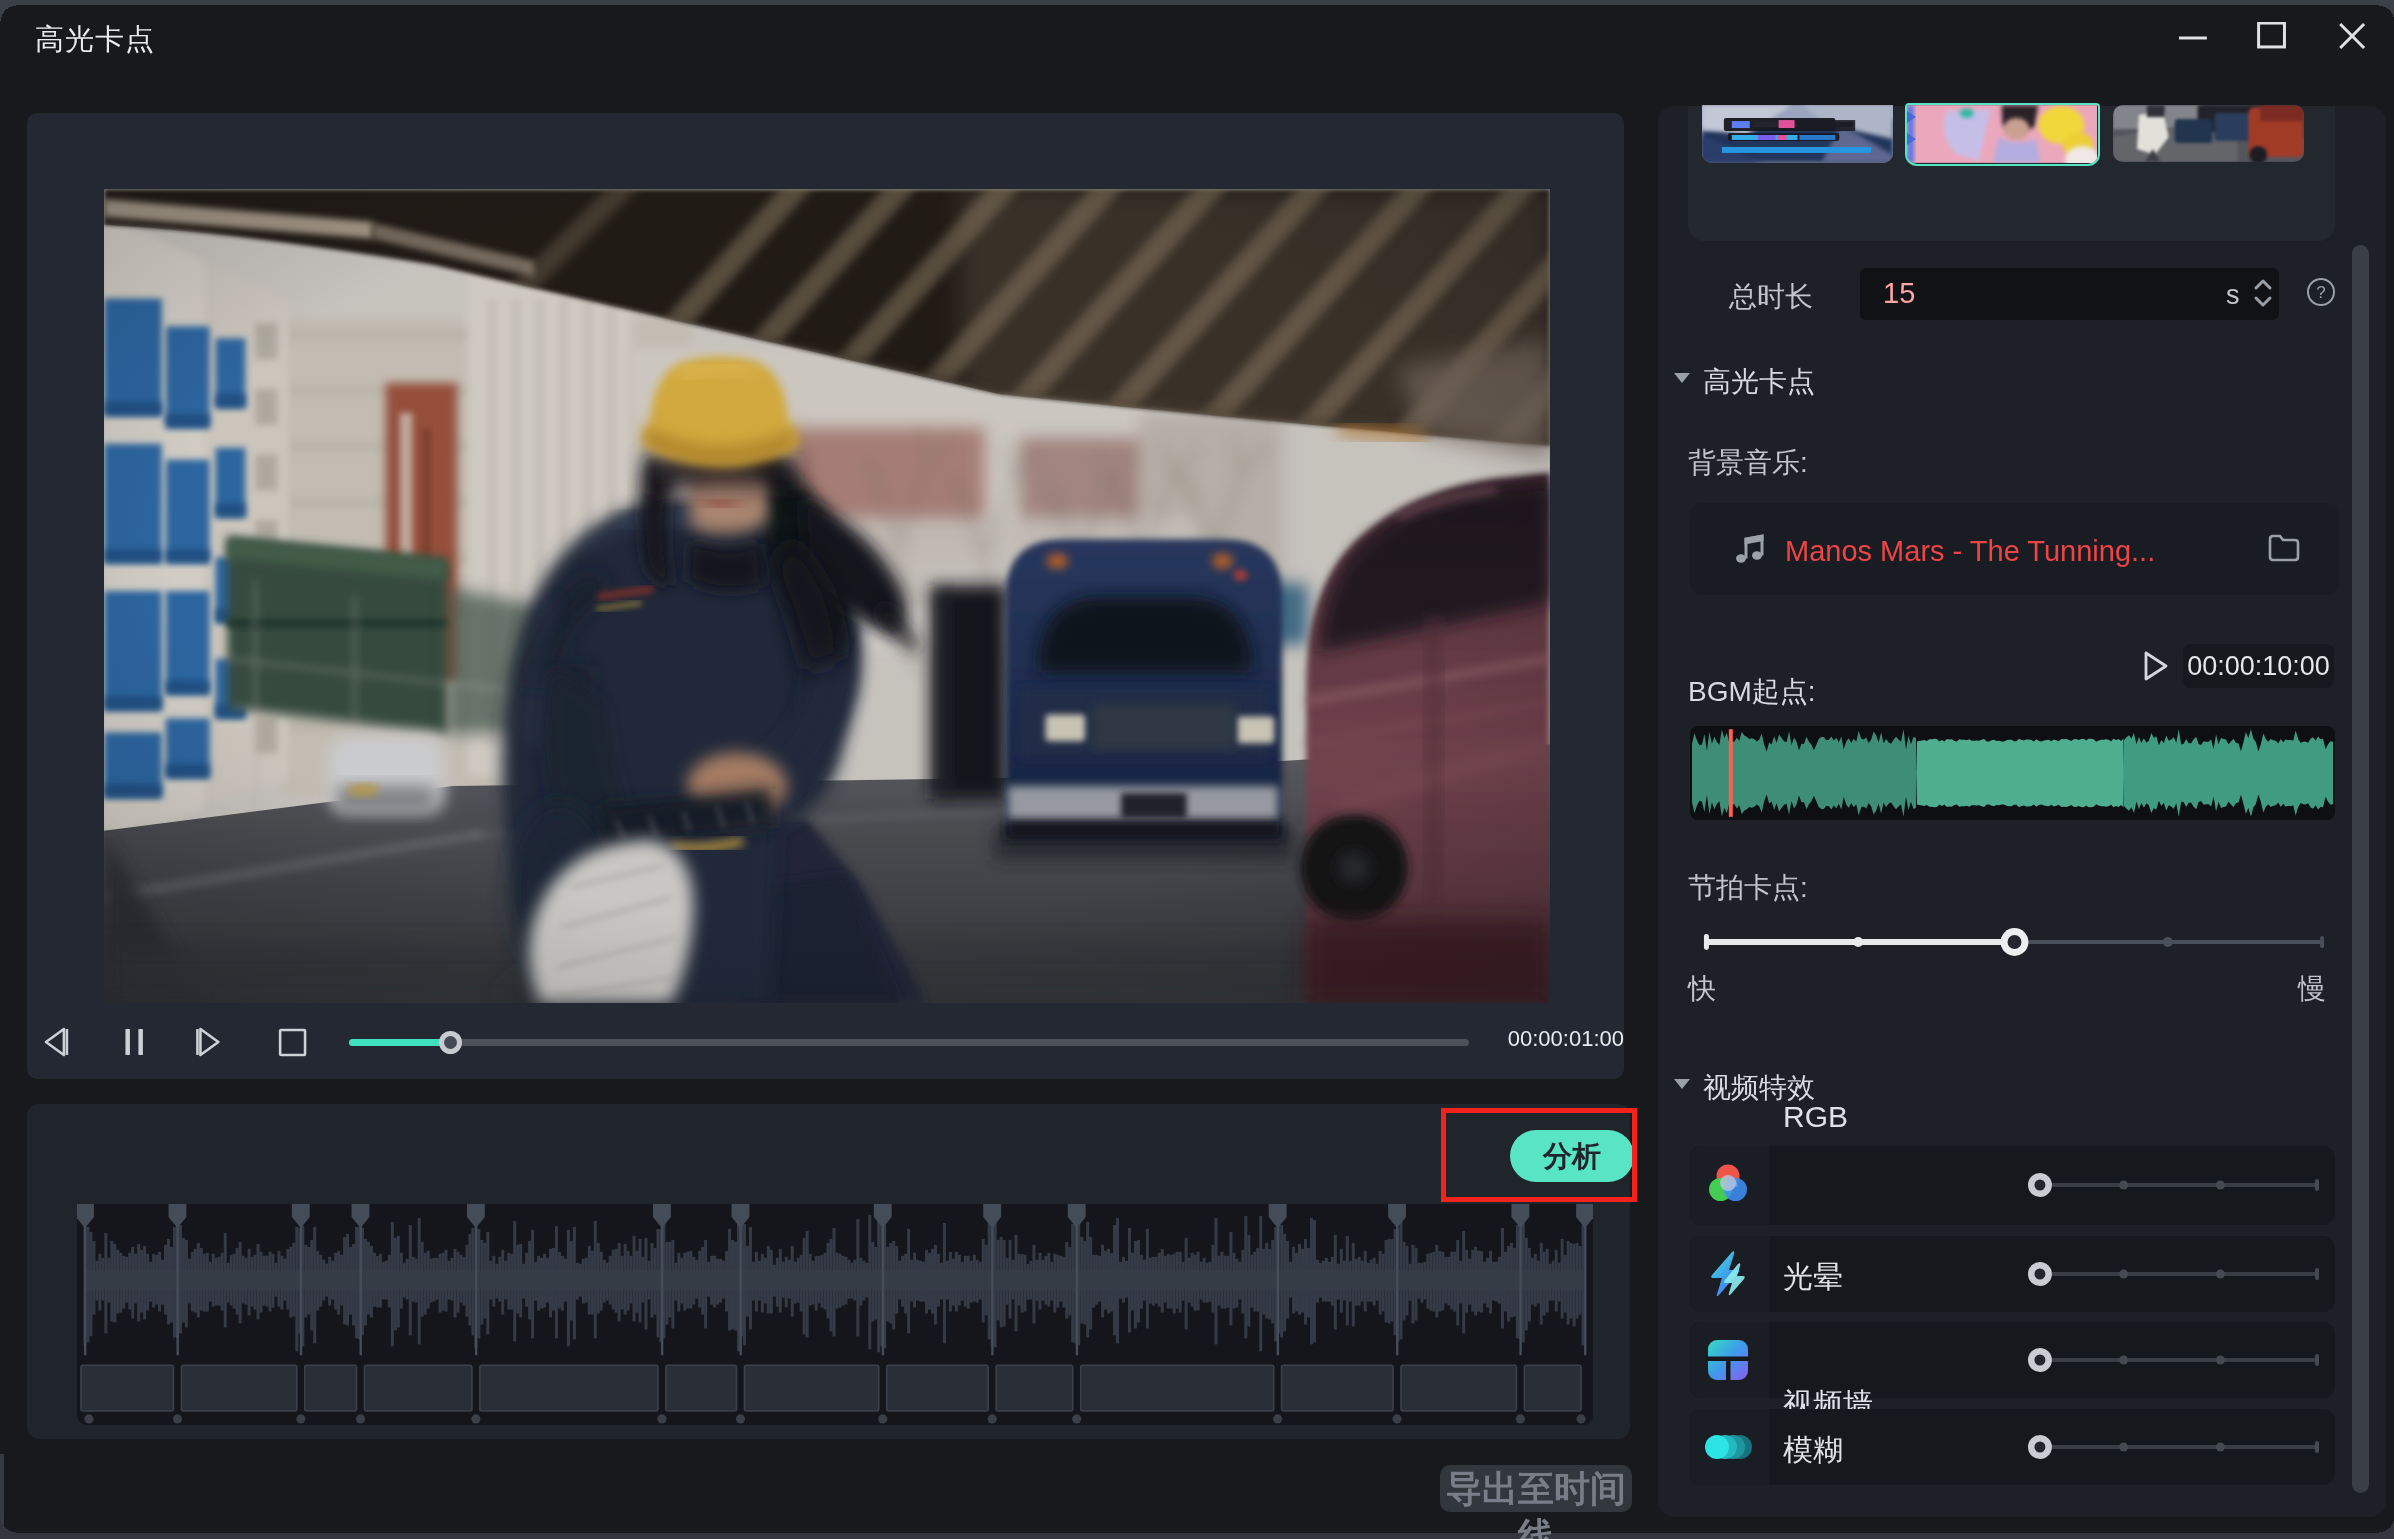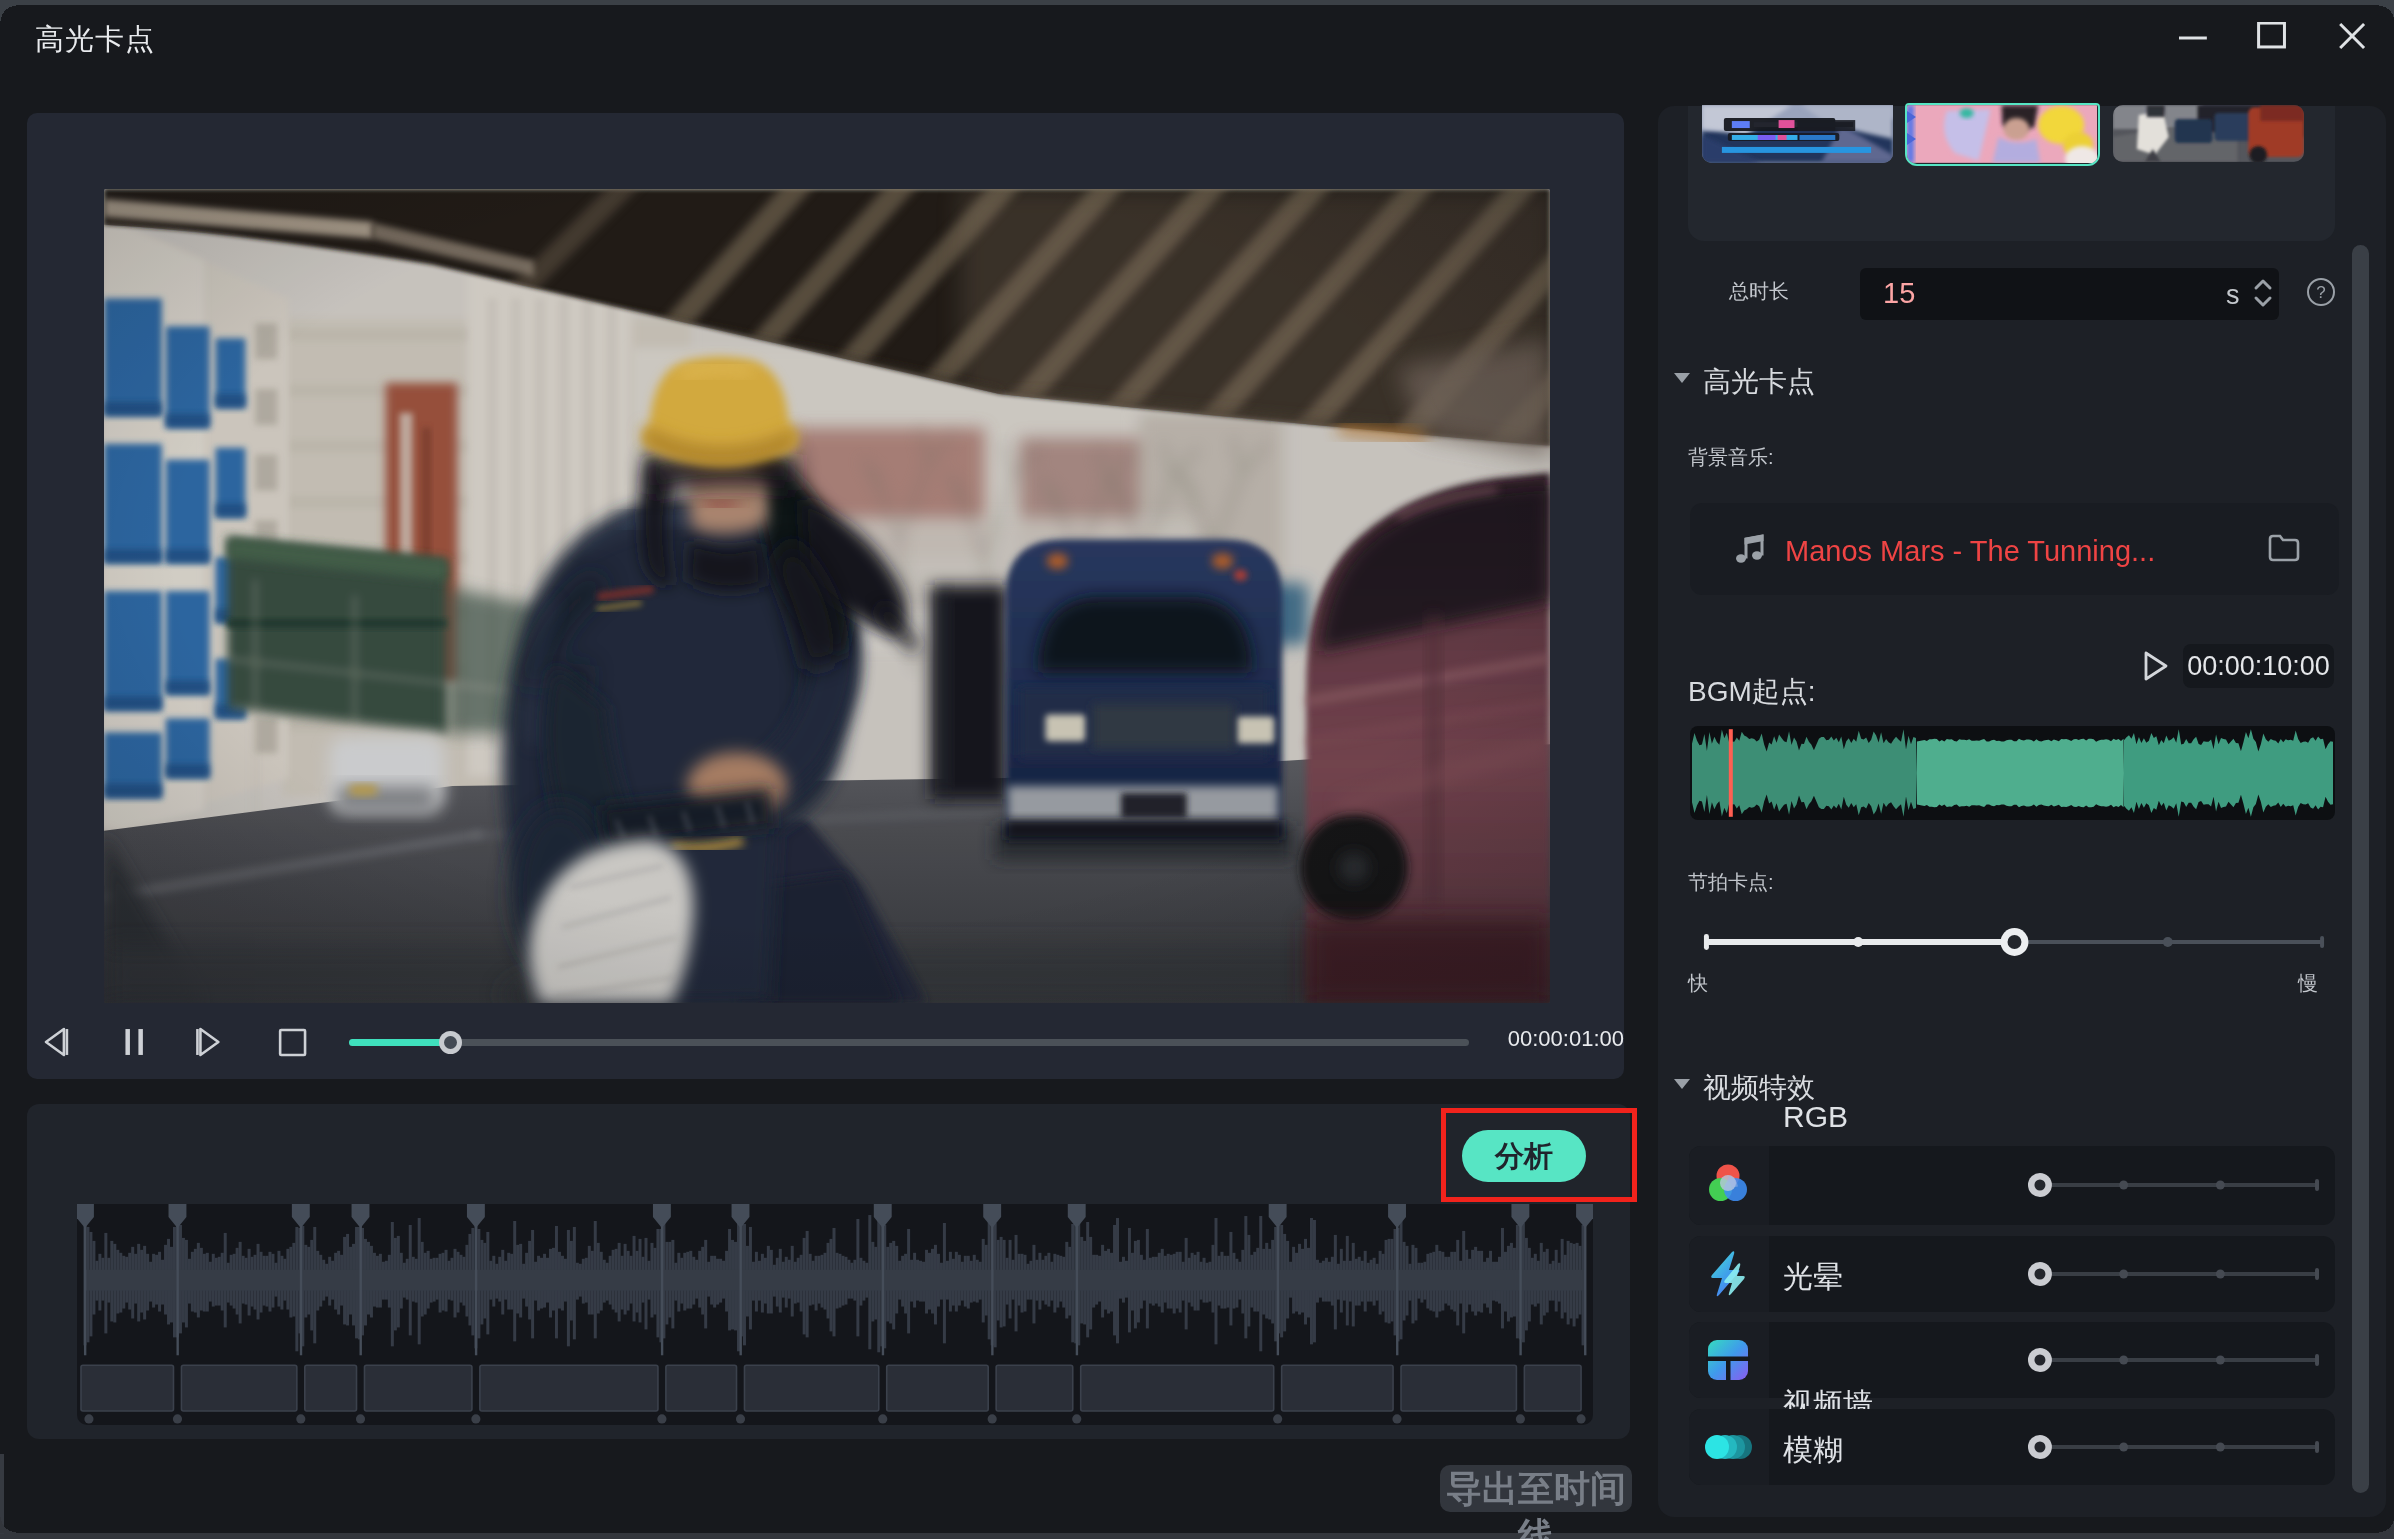--- a/index.html
+++ b/index.html
@@ -23,7 +23,7 @@
      color:#787e87; font-size:36px; font-weight:bold; text-align:center; line-height:47px; }
   #panelRight { left:1658px; top:106px; width:728px; height:1411px; background:#1d2026; border-radius:16px; }
   #thumbCard { left:1688px; top:106px; width:647px; height:135px; background:#23272e; border-radius:0 0 16px 16px; }
-  .rlabel { color:#c2c6cc; font-size:20px; }
+  .rlabel { color:#c2c6cc; font-size:28px; }
   .rlabel-w { color:#d8dbdf; font-size:28px; }
   #inputDur { left:1860px; top:268px; width:419px; height:52px; background:#101216; border-radius:6px; }
   #musicBox { left:1690px; top:503px; width:649px; height:92px; background:#191c22; border-radius:12px; }

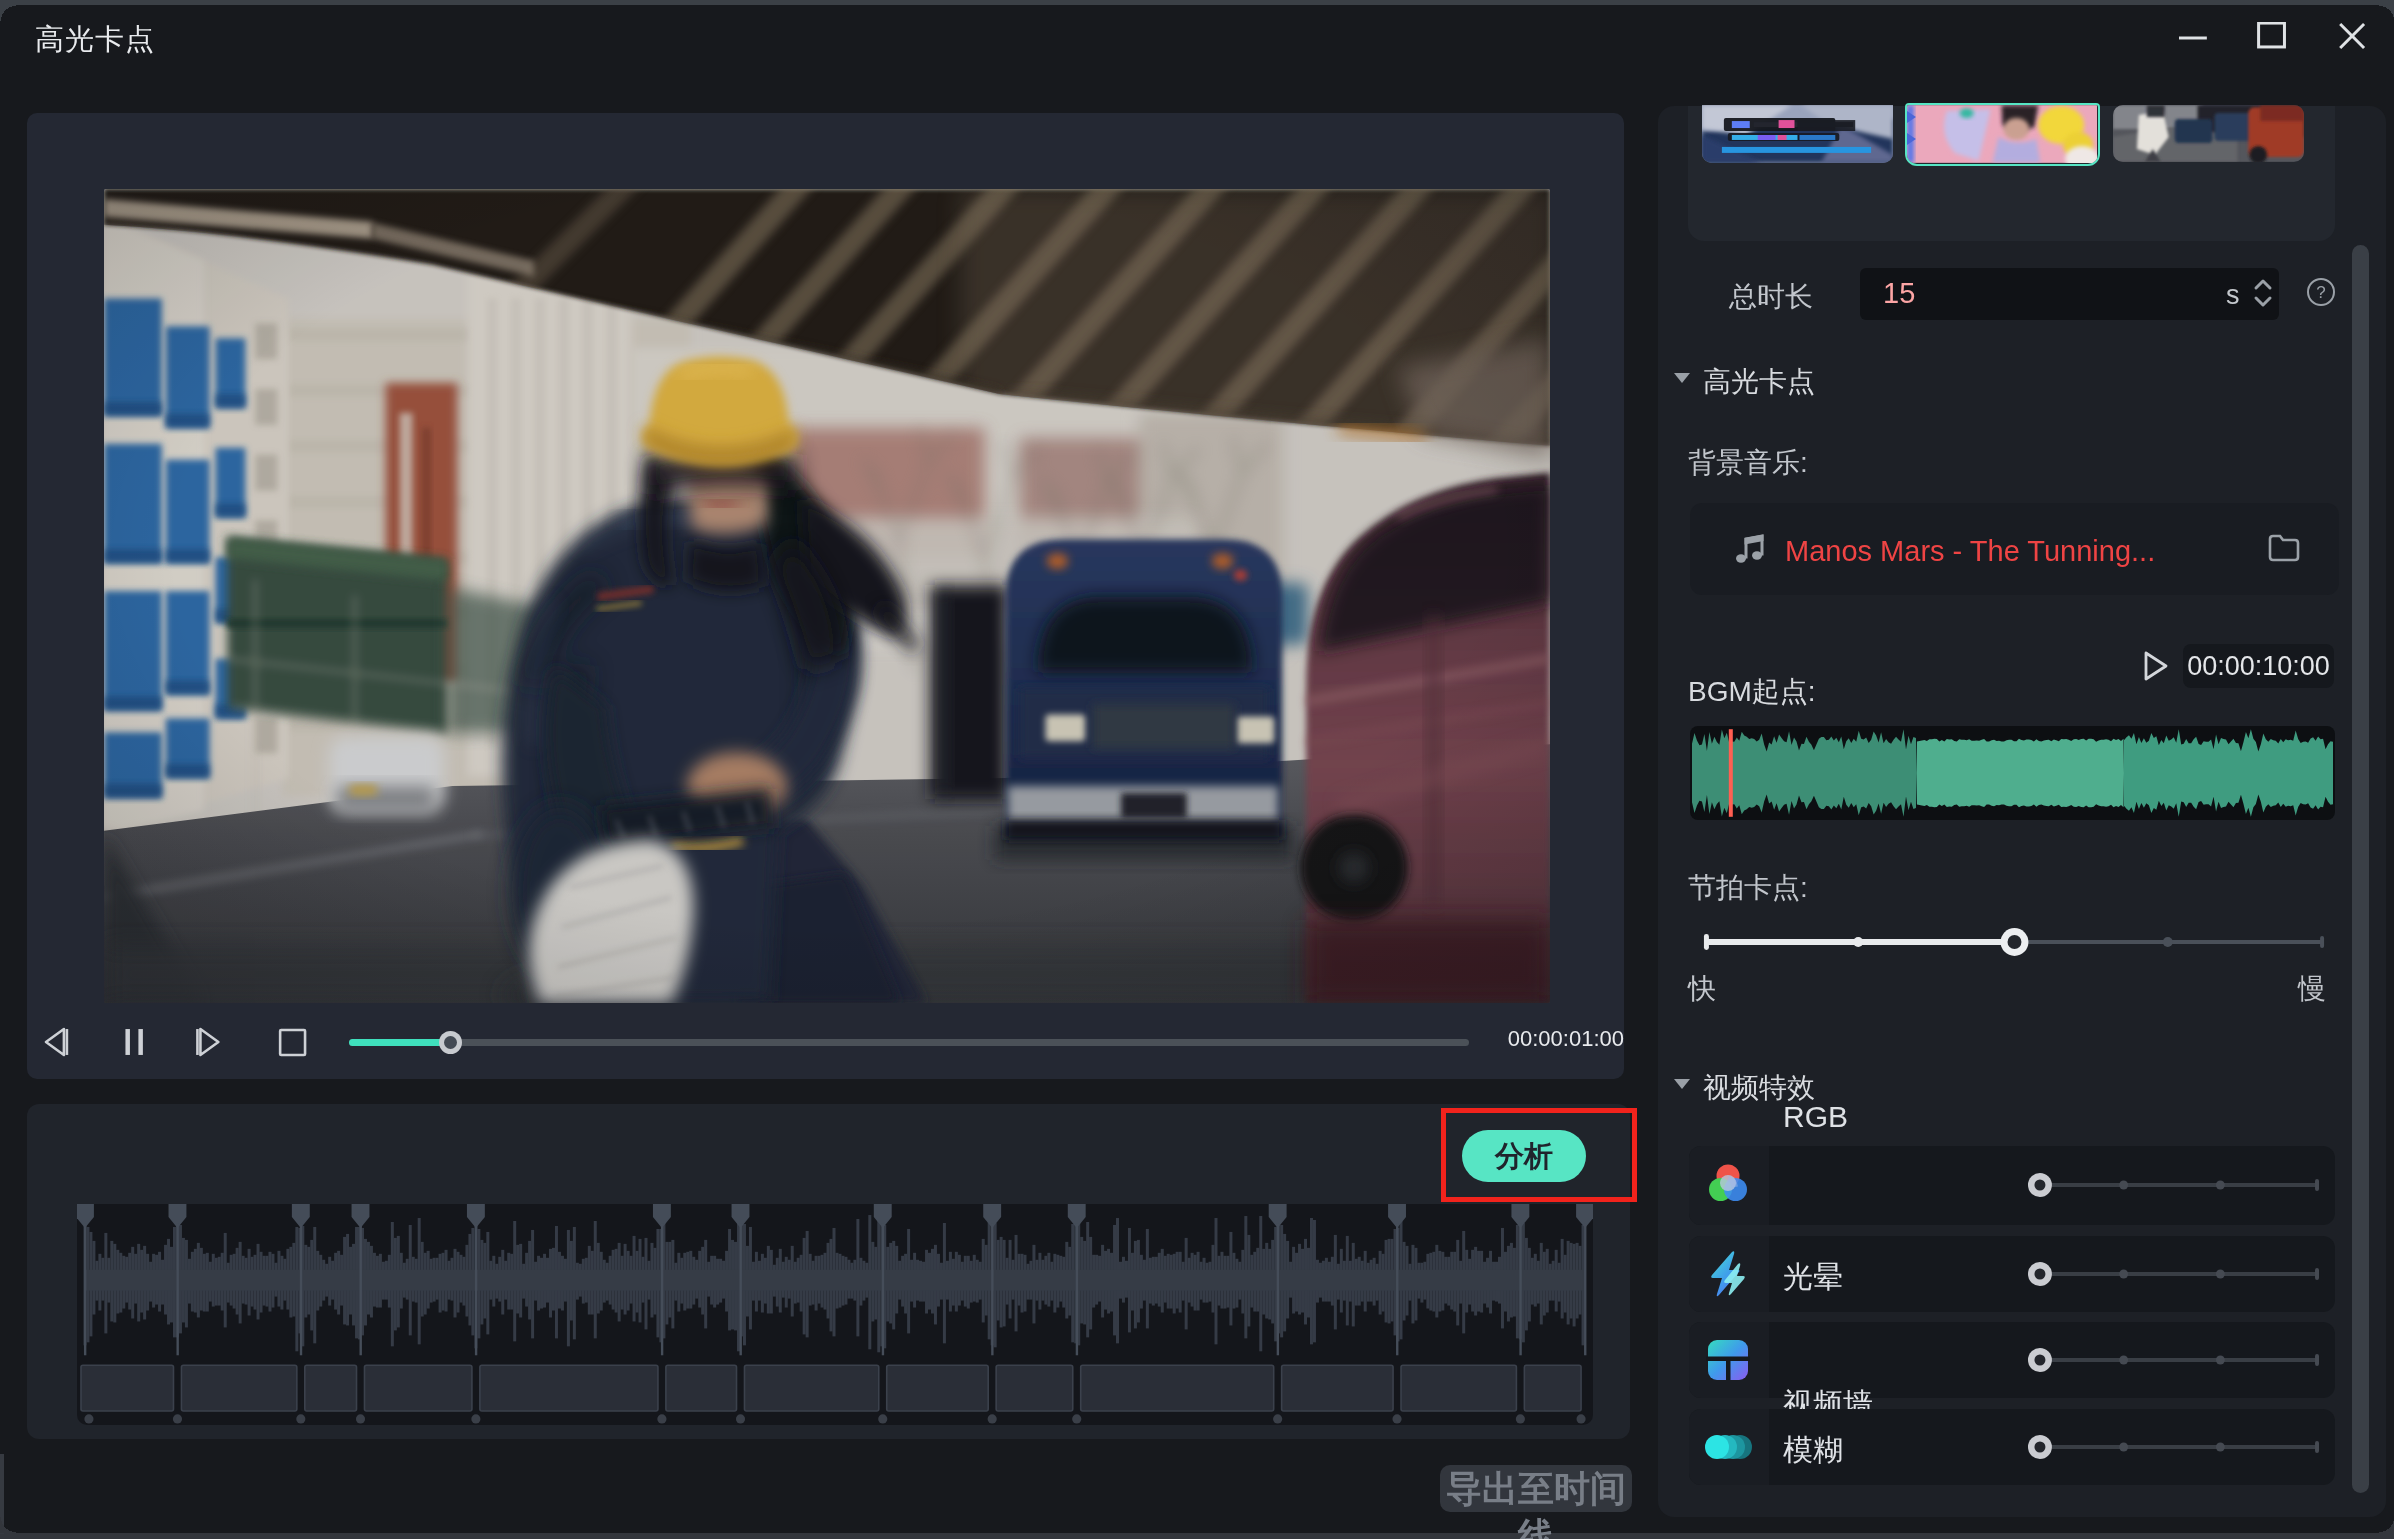--- a/index.html
+++ b/index.html
@@ -16,7 +16,7 @@
   #timecode { left:1423px; top:1026px; width:201px; color:#e9ebee; font-size:22px; text-align:right; }
   #panelWave { left:27px; top:1104px; width:1603px; height:335px; background:#20242b; border-radius:12px; }
   #waveBox { left:77px; top:1204px; width:1516px; height:221px; background:#14161b; border-radius:10px; }
-  #btnAnalyze { left:1462px; top:1130px; width:124px; height:52px; background:#57e5c4; border-radius:26px;
+  #btnAnalyze { left:1510px; top:1130px; width:124px; height:52px; background:#57e5c4; border-radius:26px;
      color:#20242c; font-size:29px; font-weight:bold; text-align:center; line-height:52px; }
   #redRect { left:1441px; top:1108px; width:196px; height:94px; border:5px solid #f2231c; }
   #btnExport { left:1440px; top:1465px; width:192px; height:47px; background:#32363d; border-radius:10px;

